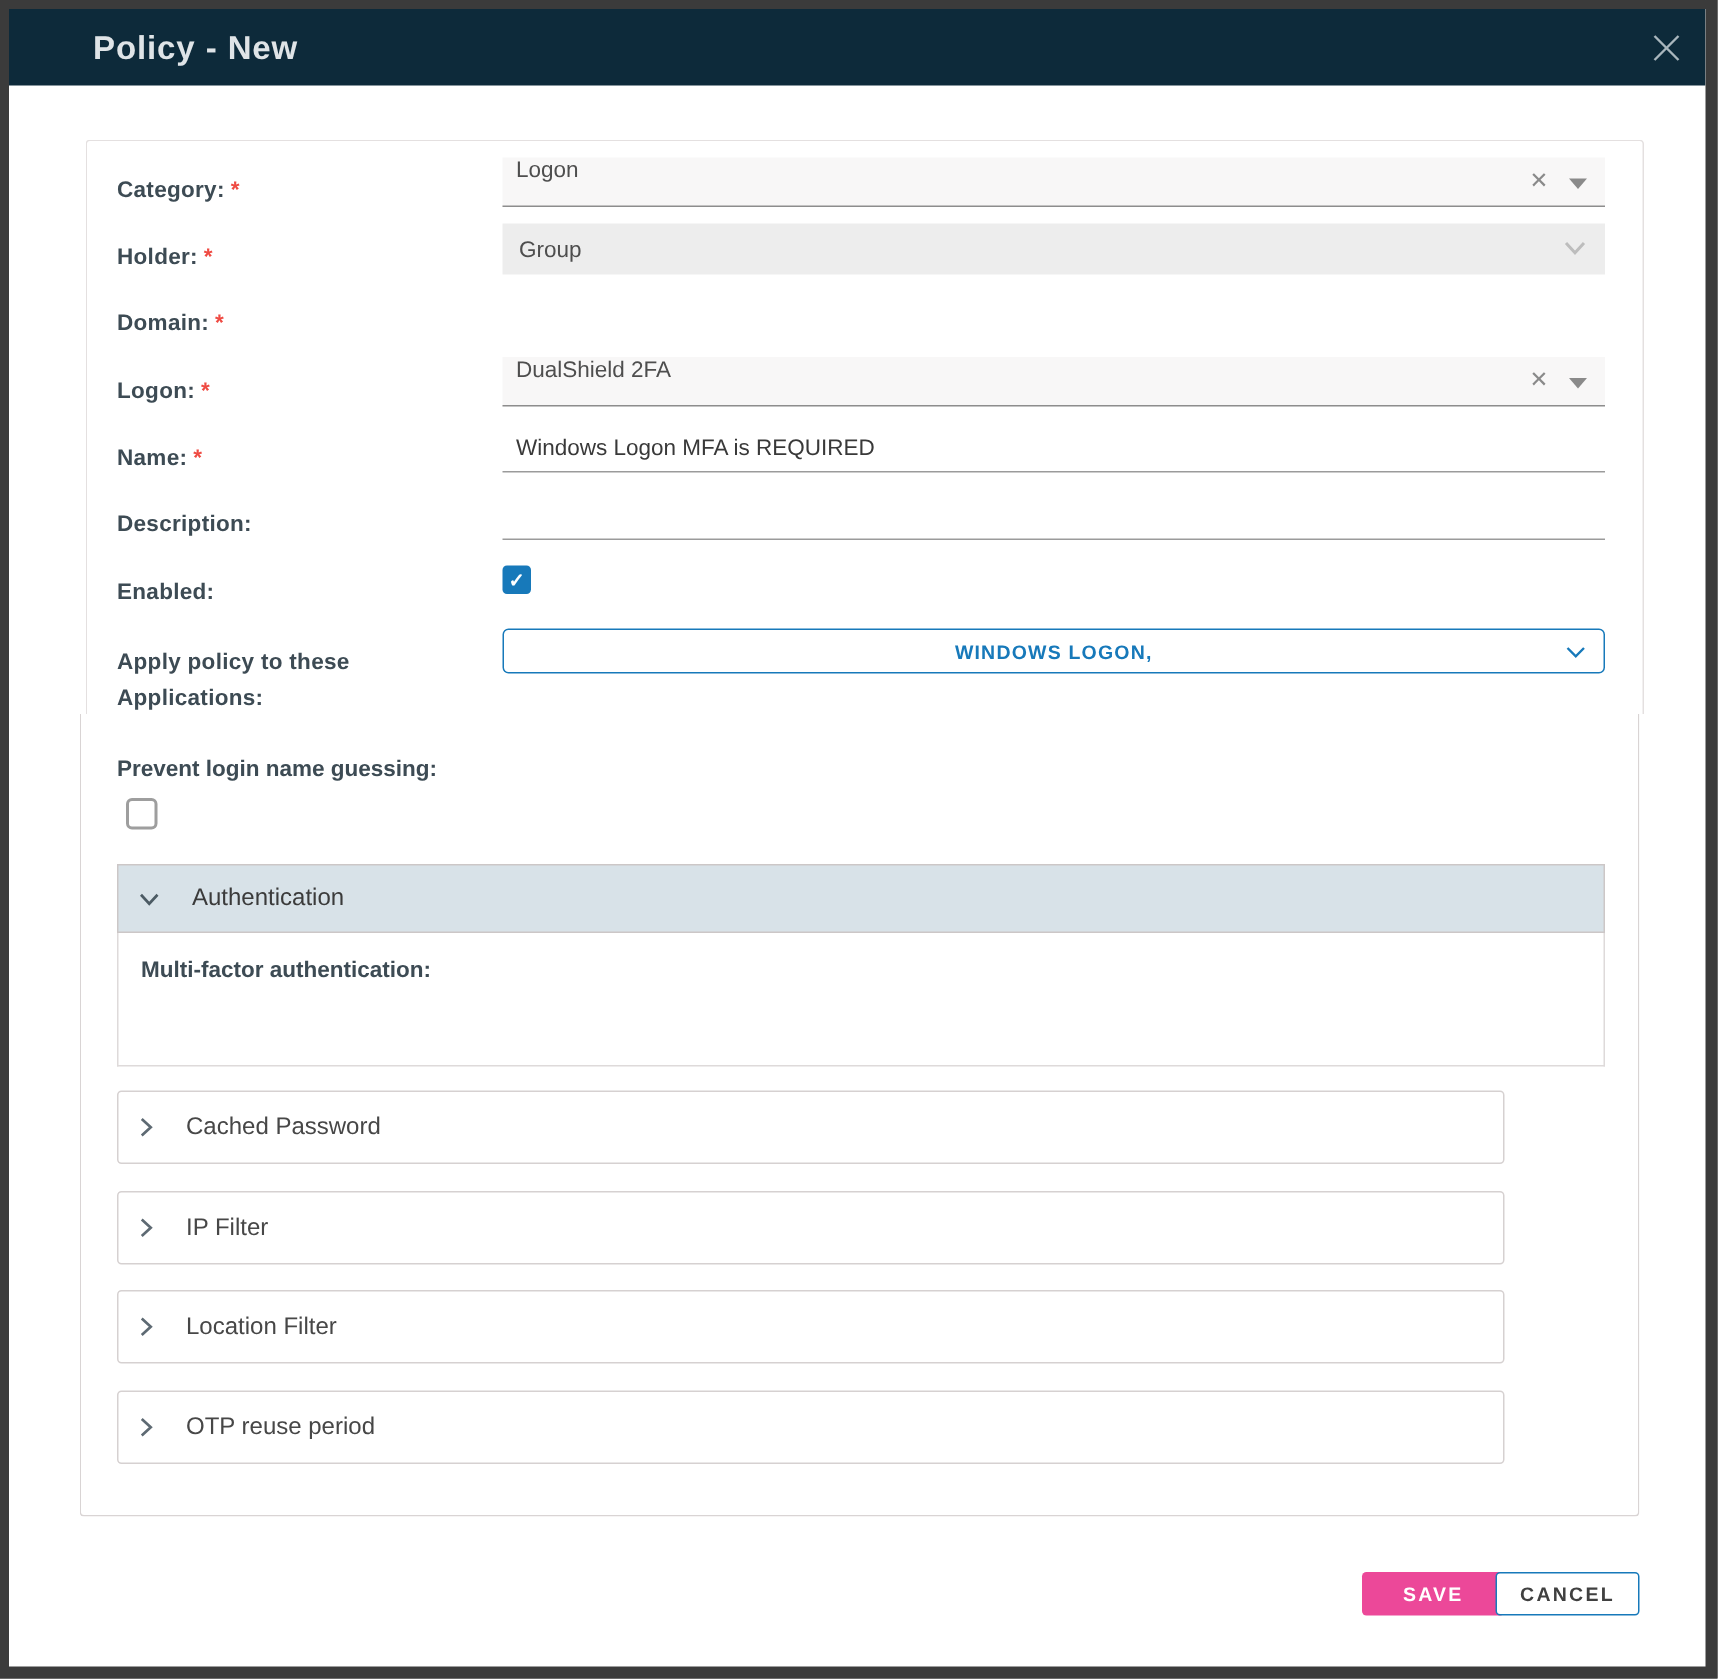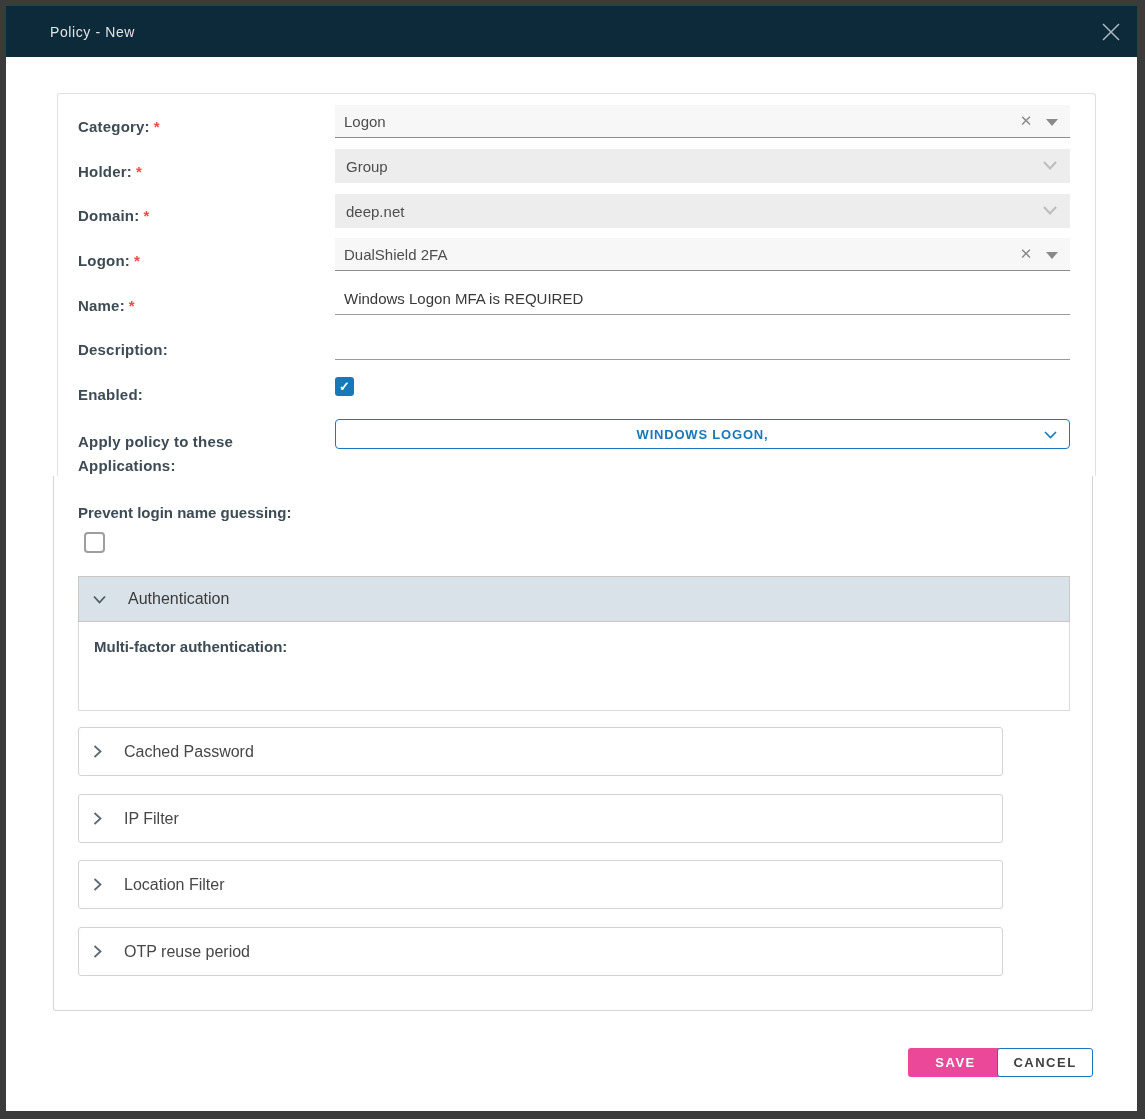--- a/index.html
+++ b/index.html
@@ -22,8 +22,8 @@
     display:flex; align-items:center;
   }
   .titlebar .title {
-    margin-left:44px; font-size:14px; color:#dfe4e7;
-    letter-spacing:0.6px; font-weight:400;
+    margin-left:56px; font-size:22px; color:#dfe4e7;
+    letter-spacing:0.6px; font-weight:700;
   }
   .close-btn {
     position:absolute; right:14px; top:14px; width:24px; height:24px;

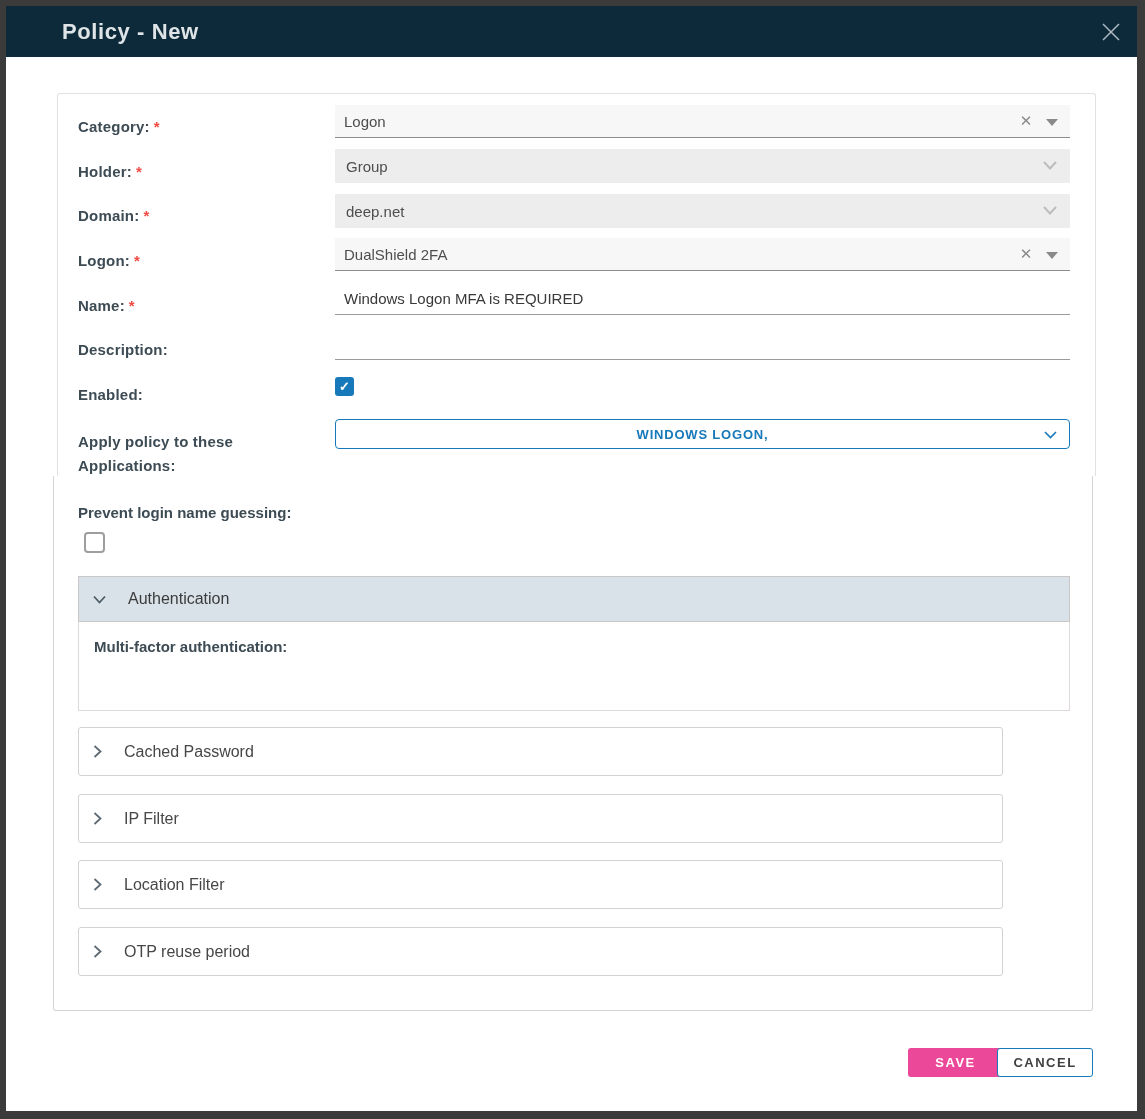--- a/index.html
+++ b/index.html
@@ -56,7 +56,7 @@
   .combobox {
     position:relative; height:33px; background:#f8f7f7;
     border-bottom:1px solid #8d8d8d; cursor:pointer;
-    display:flex; align-items:center; padding-left:9px;
+    display:flex; padding-left:9px;
   }
   .combobox .val { font-size:15px; color:#4e4e4e; }
   .combobox .clear-x {

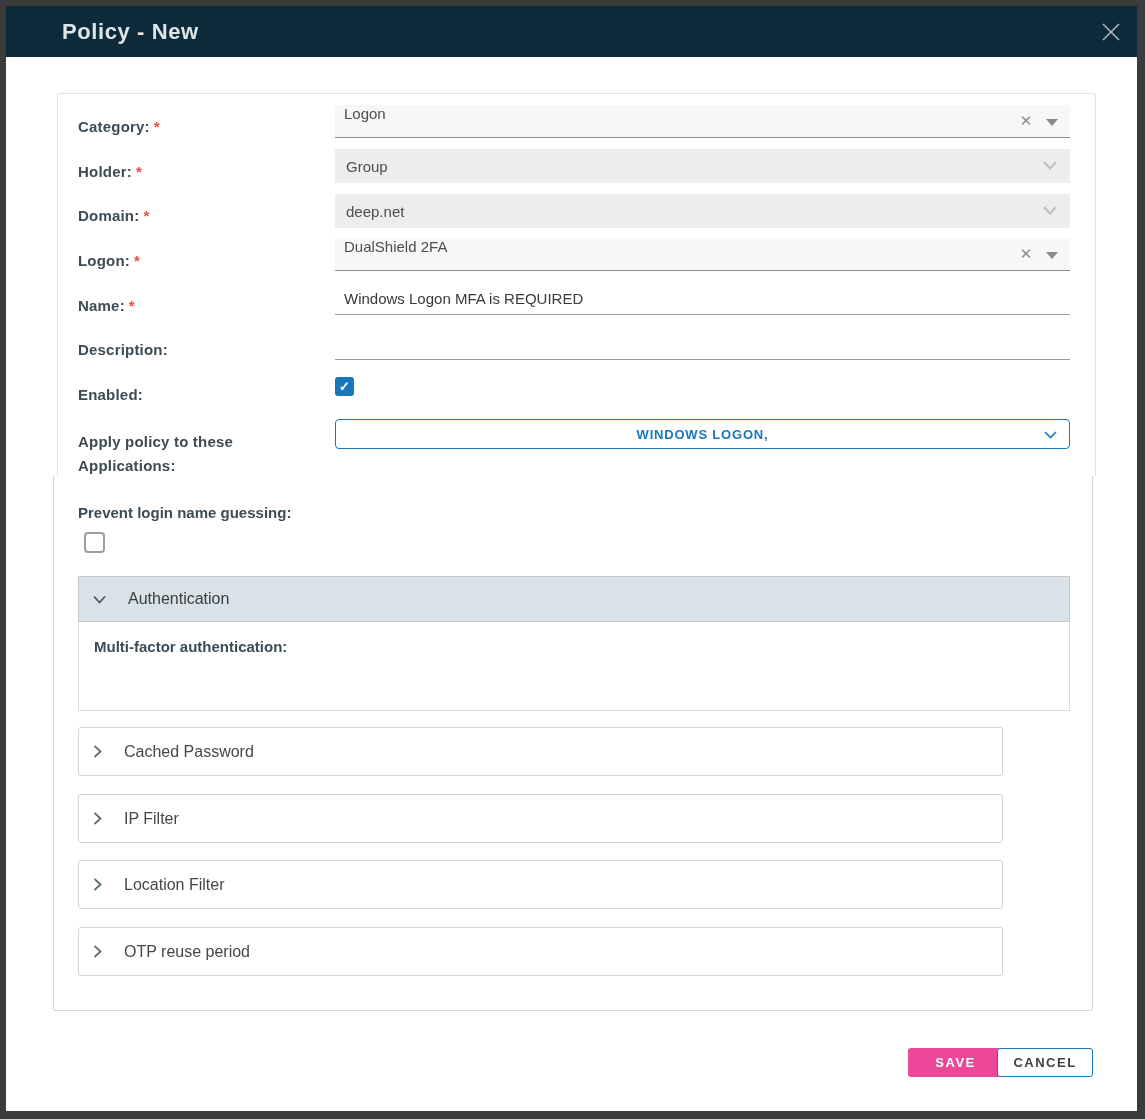--- a/index.html
+++ b/index.html
@@ -197,14 +197,6 @@
         <div class="flabel" style="top:113px;">
           <span>Domain:</span><span class="req">*</span>
         </div>
-        <div class="fieldcol" style="top:100px;">
-          <div class="gselect">
-            <span class="val">deep.net</span>
-            <svg class="chev" style="right:13px; top:12px;" width="14" height="9" viewBox="0 0 14 9">
-                <polyline points="1,1 7,7.5 13,1" fill="none" stroke="#bdbdbd" stroke-width="2"></polyline>
-              </svg>
-          </div>
-        </div>
 
         <div class="flabel" style="top:158px;">
           <span>Logon:</span><span class="req">*</span>

